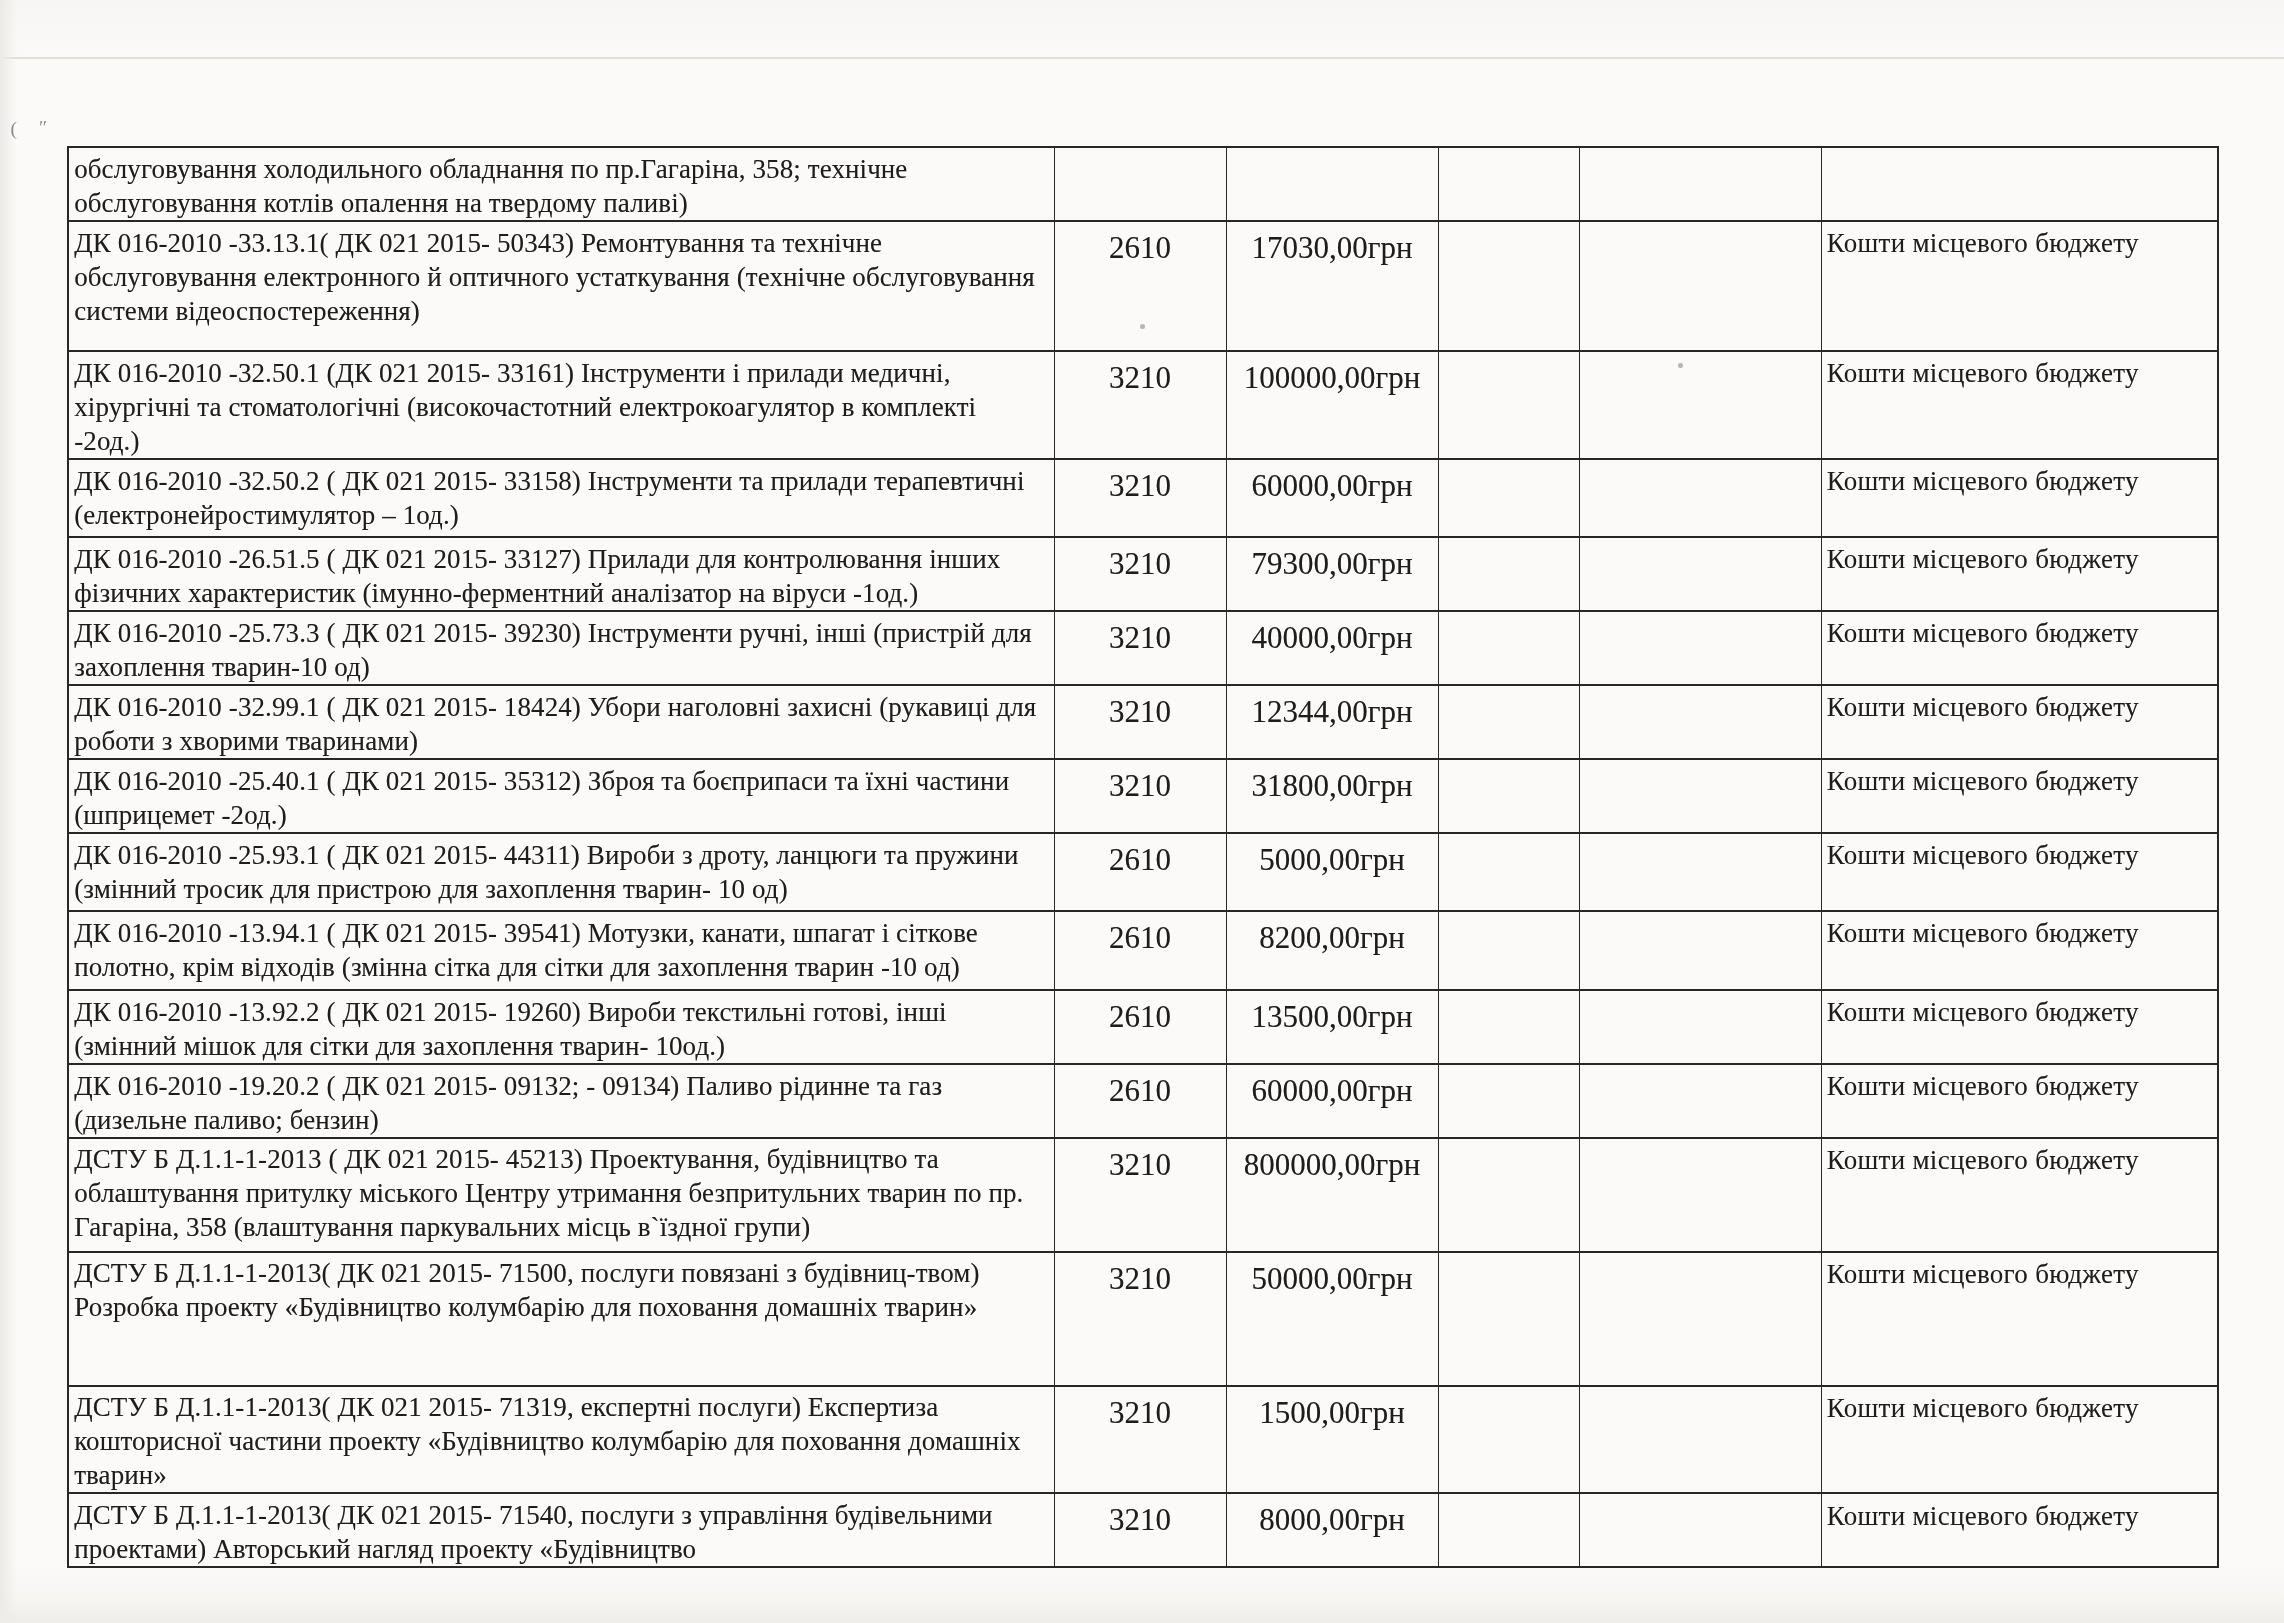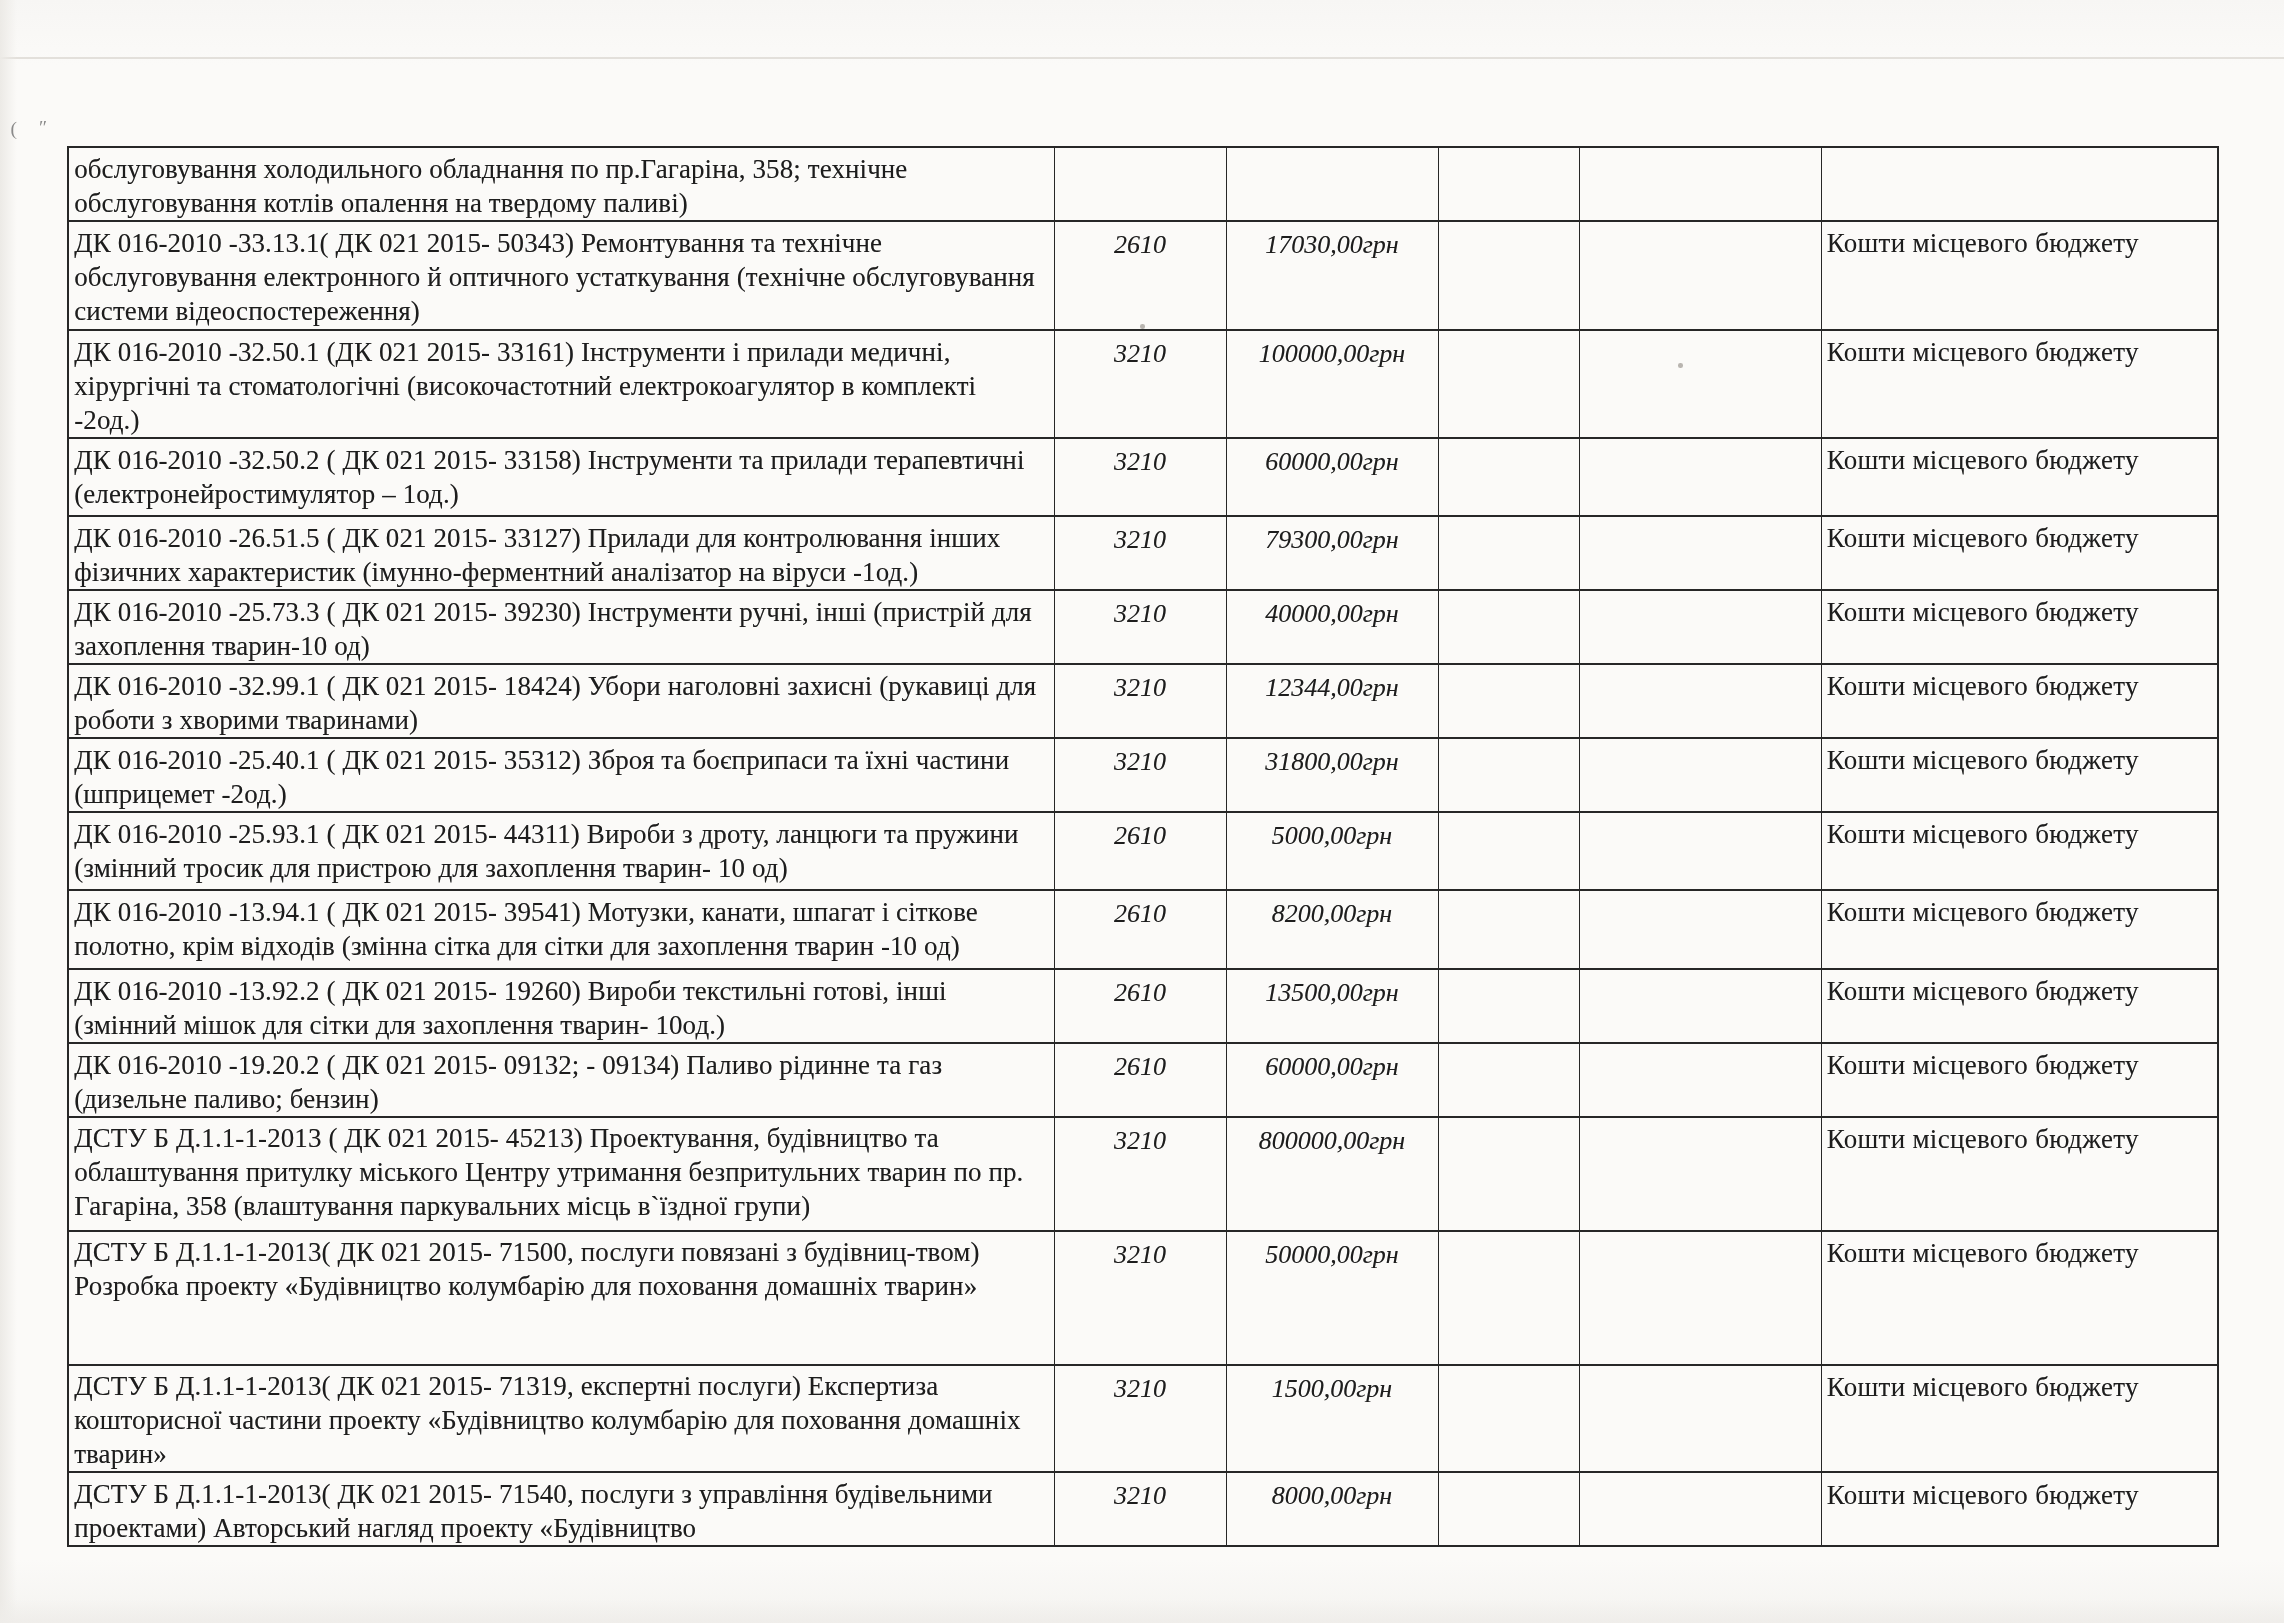--- a/index.html
+++ b/index.html
@@ -96,7 +96,7 @@
           <td class="c-empty"></td>
           <td class="c-fund"></td>
         </tr>
-        <tr style="height: 109px;">
+        <tr style="height: 130px;">
           <td class="c-desc">ДК 016-2010 -33.13.1( ДК 021 2015- 50343) Ремонтування та технічне обслуговування електронного й оптичного устаткування (технічне обслуговування системи відеоспостереження)</td>
           <td class="c-code">2610</td>
           <td class="c-amount">17030,00грн</td>

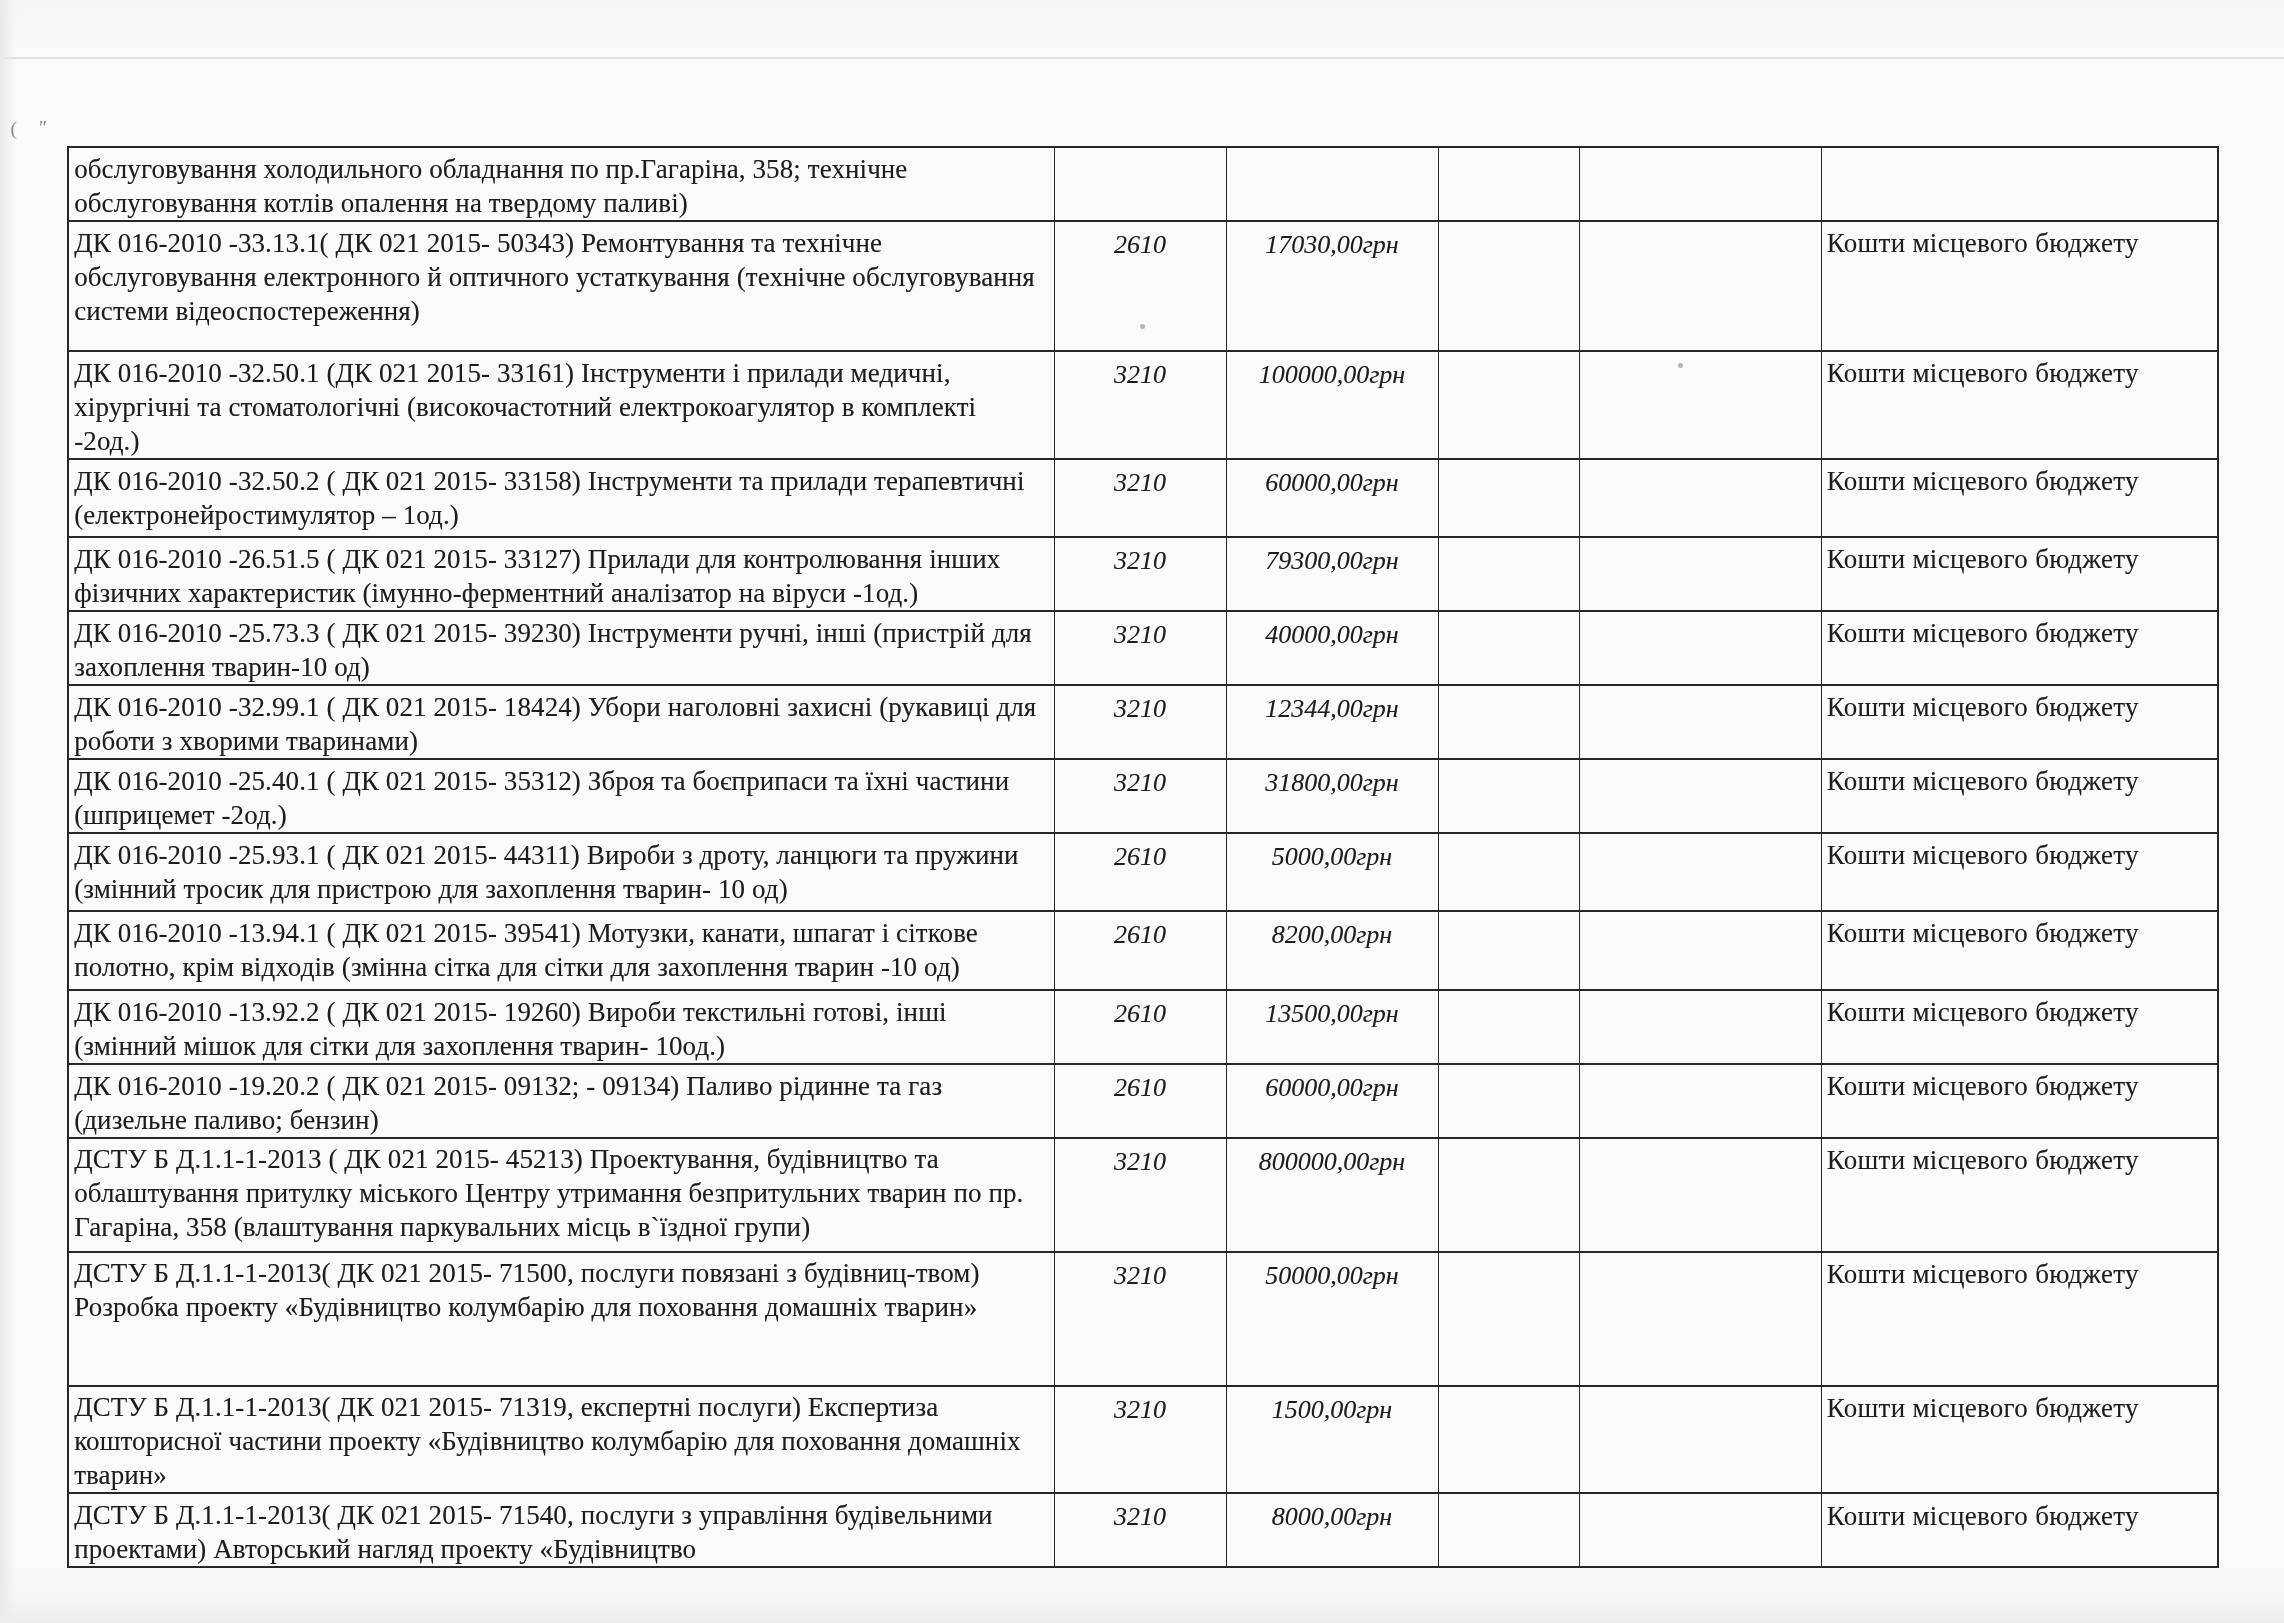--- a/index.html
+++ b/index.html
@@ -53,9 +53,8 @@
   td.c-code, td.c-amount{
     text-align:center;
     padding-top:9px;
-    font-size:26px;line-height:1.1;
+    font-size:31px;line-height:1.1;
     text-shadow:0 0 0.6px rgba(20,20,20,.35);
-    font-style:italic;
   }
   td.c-empty{padding:0;}
   td.c-fund{

